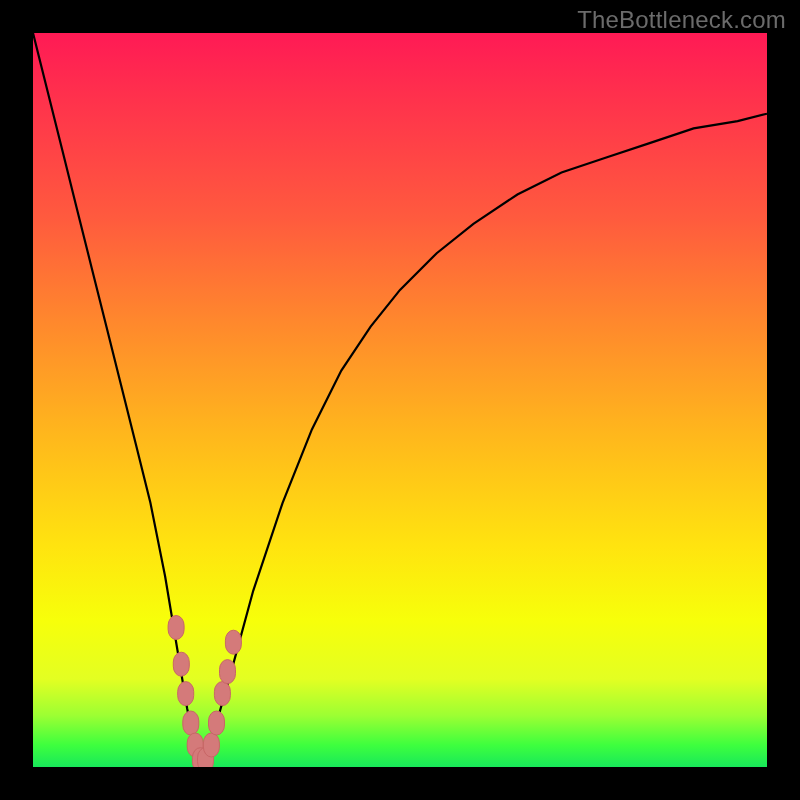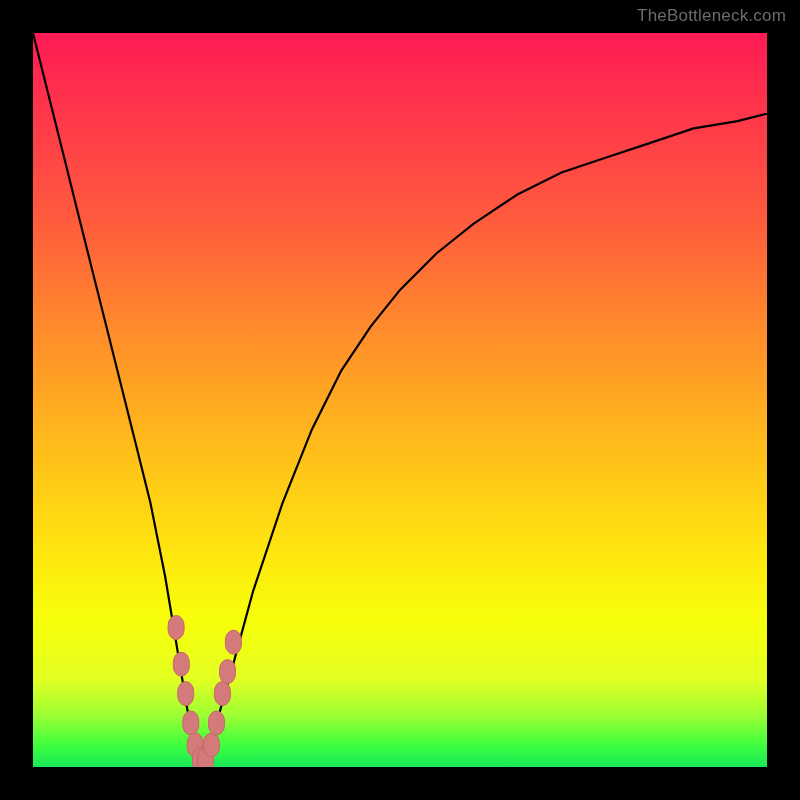--- a/index.html
+++ b/index.html
@@ -51,7 +51,7 @@
     top: 6px;
     right: 14px;
     color: #6b6b6b;
-    font-size: 17px;
+    font-size: 24px;
     font-weight: 500;
     letter-spacing: 0.2px;
     user-select: none;

